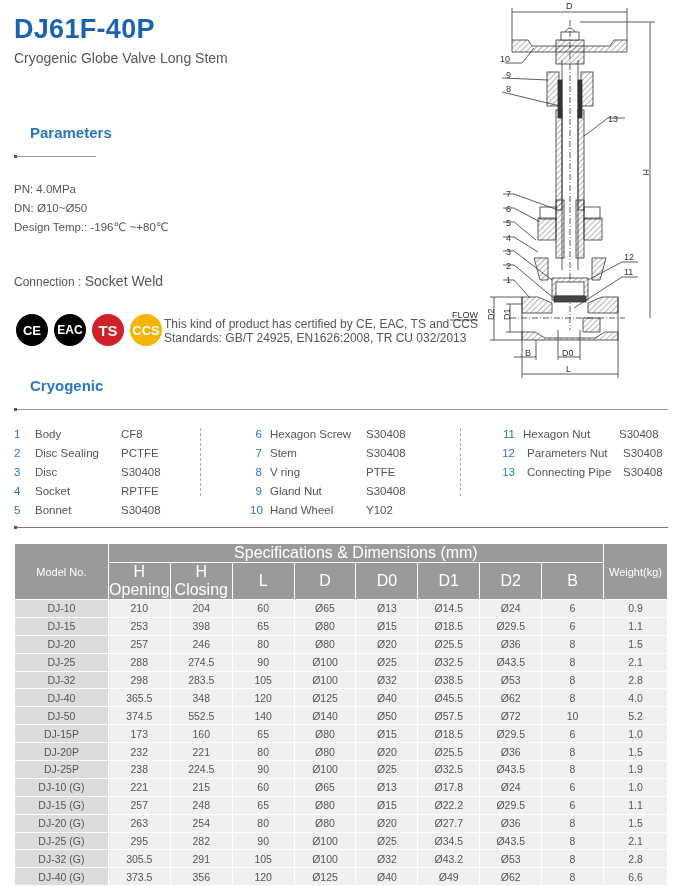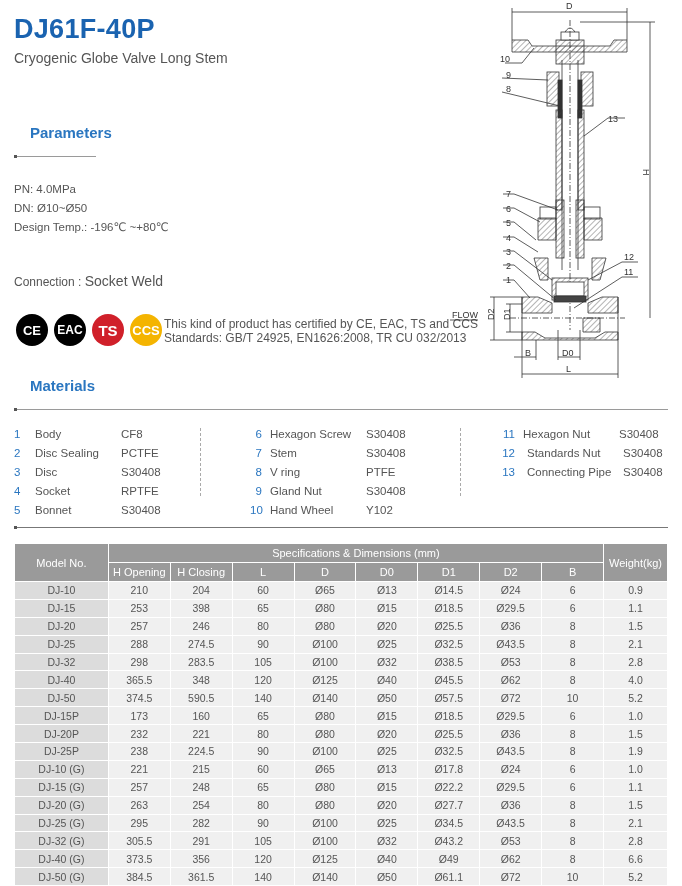--- a/index.html
+++ b/index.html
@@ -69,7 +69,7 @@
   <div>Standards:  GB/T 24925, EN1626:2008, TR CU 032/2013</div>
 </div>
 
-<div class="section-h" style="top:377px">Materials</div>
+<div class="section-h" style="top:377px">Cryogenic</div>
 <div class="rule" style="left:14px; top:409px; width:654px;"></div>
 
 <div class="materials">

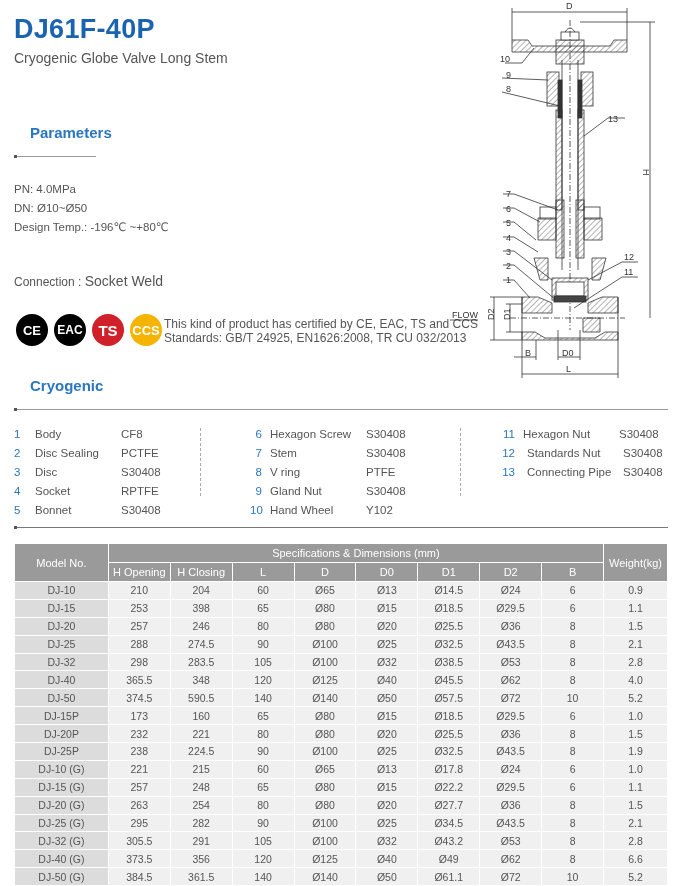--- a/index.html
+++ b/index.html
@@ -137,7 +137,7 @@
       </div>
     <div class="mat-row">
         <span class="mat-no" style="width:14px">12</span>
-        <span class="mat-name" style="margin-left:12px;width:96px">Standards Nut</span>
+        <span class="mat-name" style="margin-left:12px;width:96px">Parameters Nut</span>
         <span class="mat-val">S30408</span>
       </div>
     <div class="mat-row">

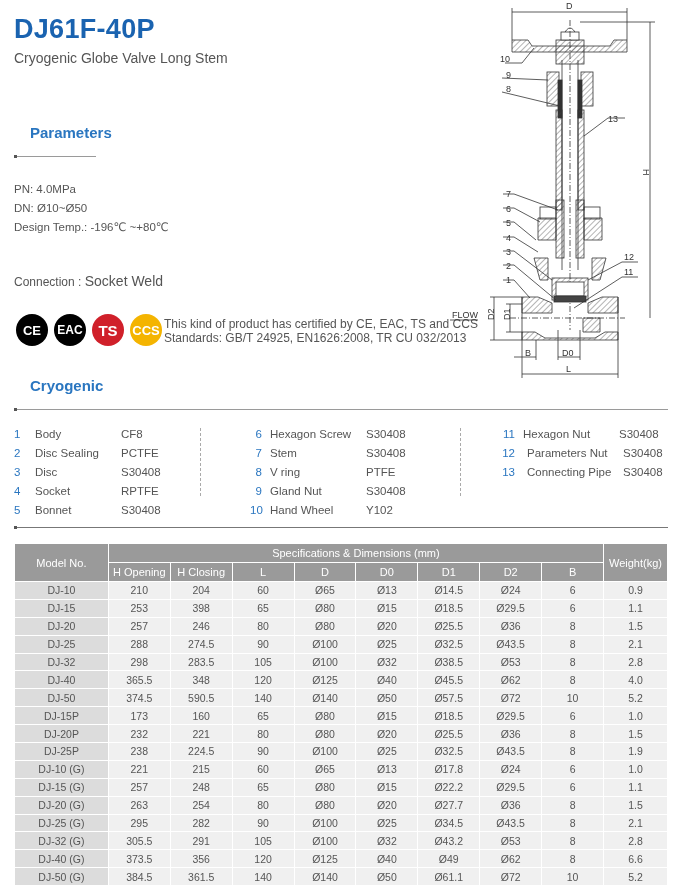--- a/index.html
+++ b/index.html
@@ -35,7 +35,7 @@
   .vdash { position: absolute; top: 4px; width: 0; height: 68px; border-left: 1px dashed #aaa; }
 
   table.spec { position: absolute; left: 14px; top: 543px; width: 654px; border-collapse: collapse; font-size: 10.5px; color: #555; }
-  table.spec th { background: #9a9a9a; color: #fff; font-weight: normal; border: 1px solid #fff; height: 18px; font-size: 11px; }
+  table.spec th { background: #9a9a9a; color: #fff; font-weight: normal; border: 1px solid #fff; height: 18px; font-size: 16px; }
   table.spec th.big { font-size: 11px; }
   table.spec td { text-align: center; height: 17.9px; border: 1px solid #fff; background: #f0f0f0; }
   table.spec td.model { background: #dcdcdc; }

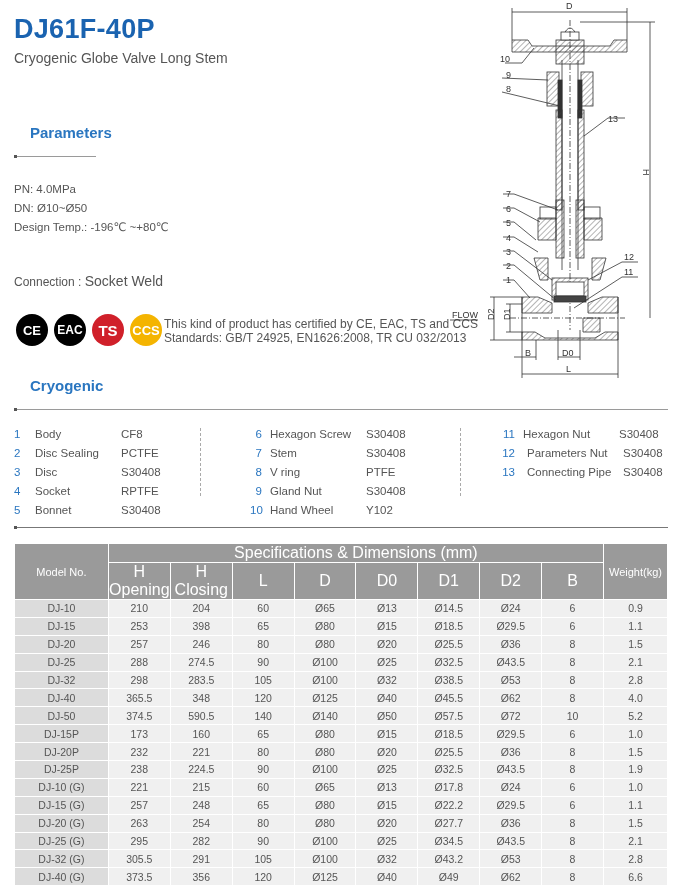--- a/index.html
+++ b/index.html
@@ -255,7 +255,7 @@
       <tr>
         <td class="model">DJ-50</td>
         <td>374.5</td>
-        <td>590.5</td>
+        <td>552.5</td>
         <td>140</td>
         <td>Ø140</td>
         <td>Ø50</td>

